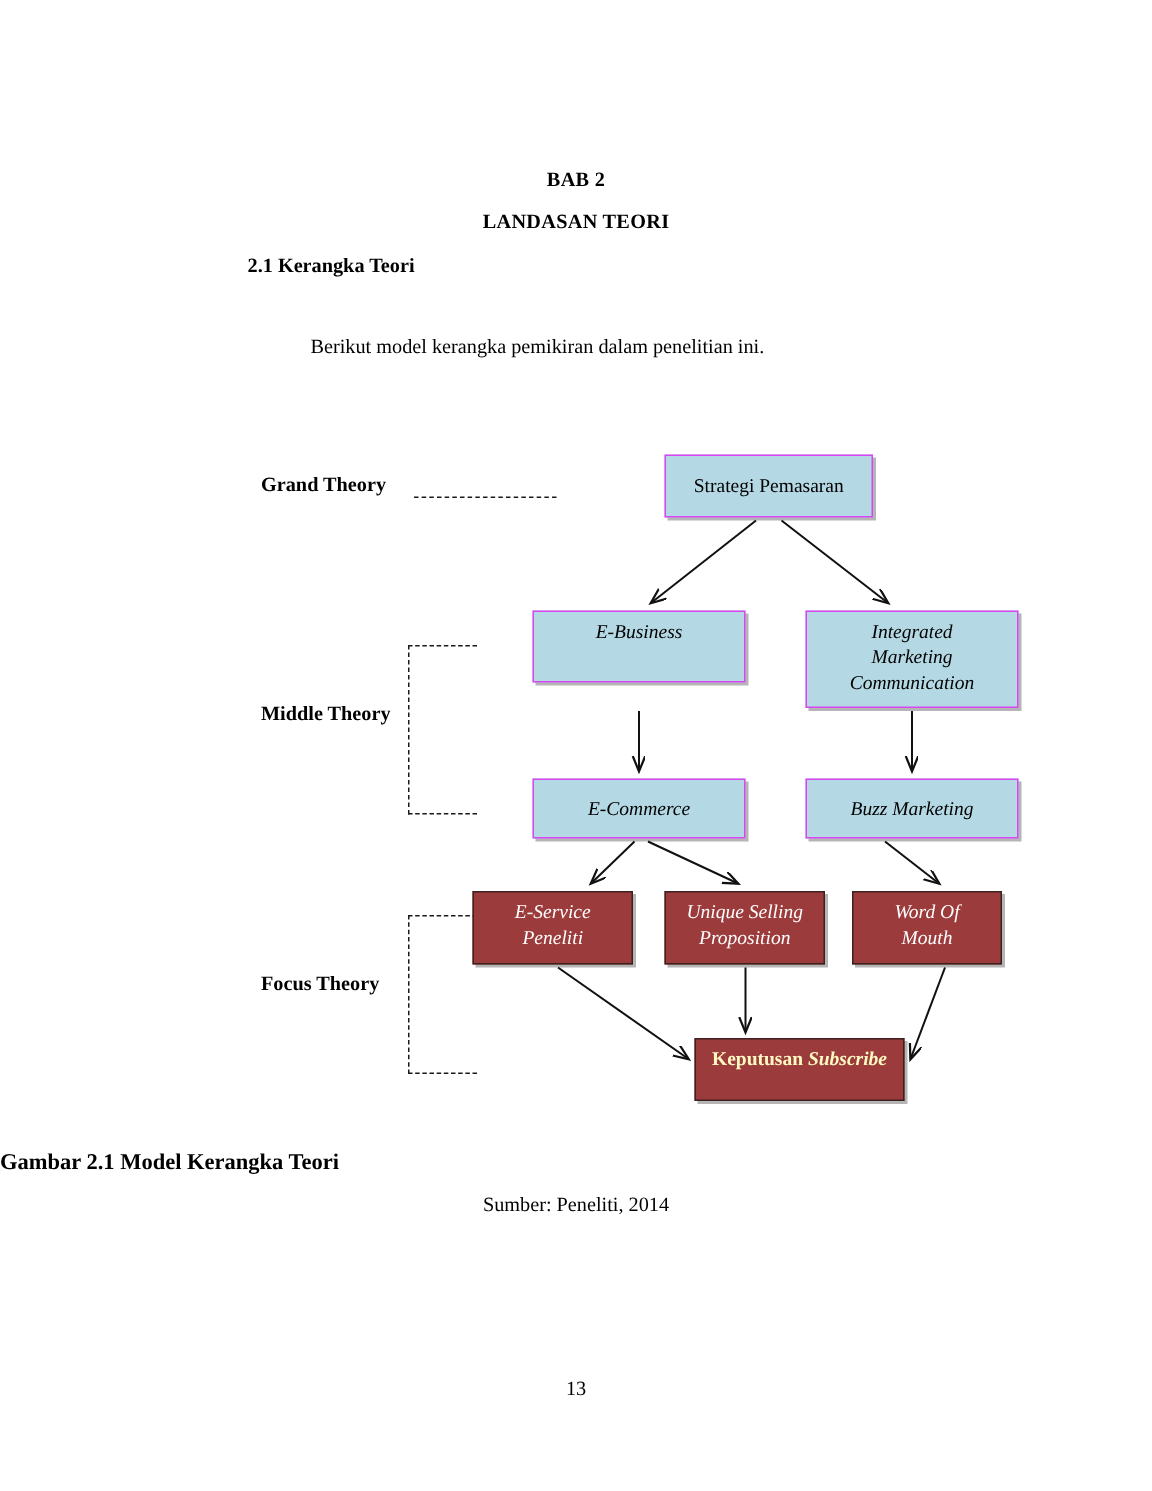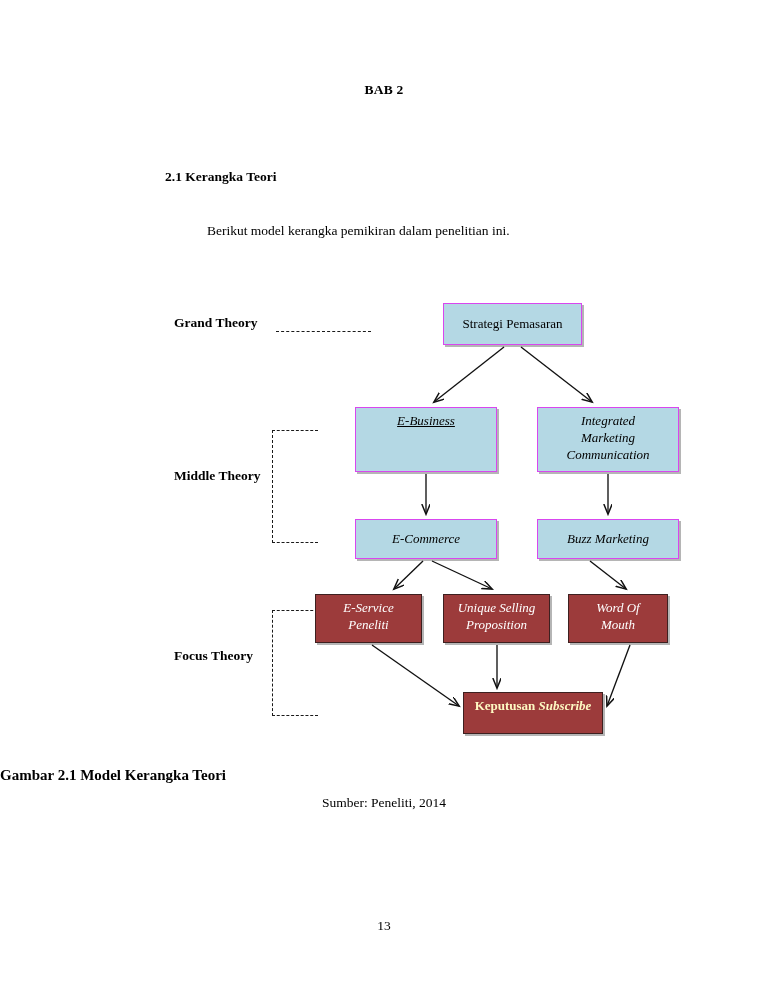--- a/index.html
+++ b/index.html
@@ -28,6 +28,7 @@
     font-weight: bold;
     font-size: 13.5px;
     letter-spacing: .2px;
+    margin-top: 30px;
   }
   #hdr-bab { top: 82px; }
   #hdr-landasan { top: 110px; }

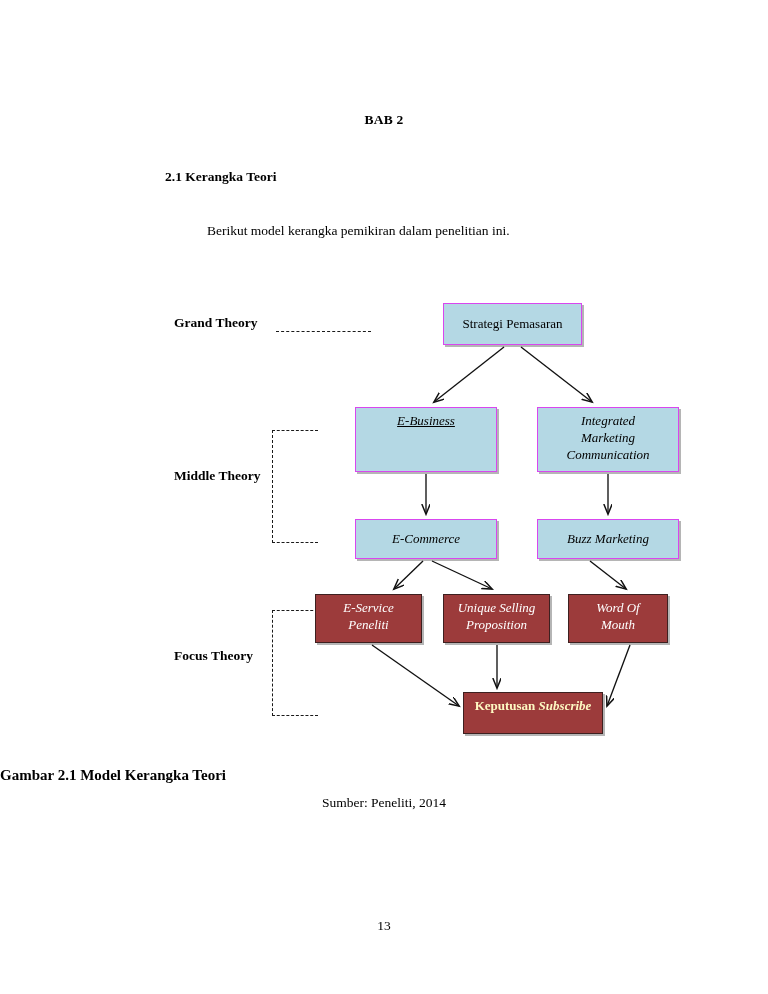--- a/index.html
+++ b/index.html
@@ -144,6 +144,7 @@
 <div class="page">
 
   <div class="hdr" id="hdr-bab">BAB 2</div>
+  <div class="hdr" id="hdr-landasan">LANDASAN TEORI</div>
 
   <div id="section-heading">2.1 Kerangka Teori</div>
   <div id="intro-paragraph">Berikut model kerangka pemikiran dalam penelitian ini.</div>

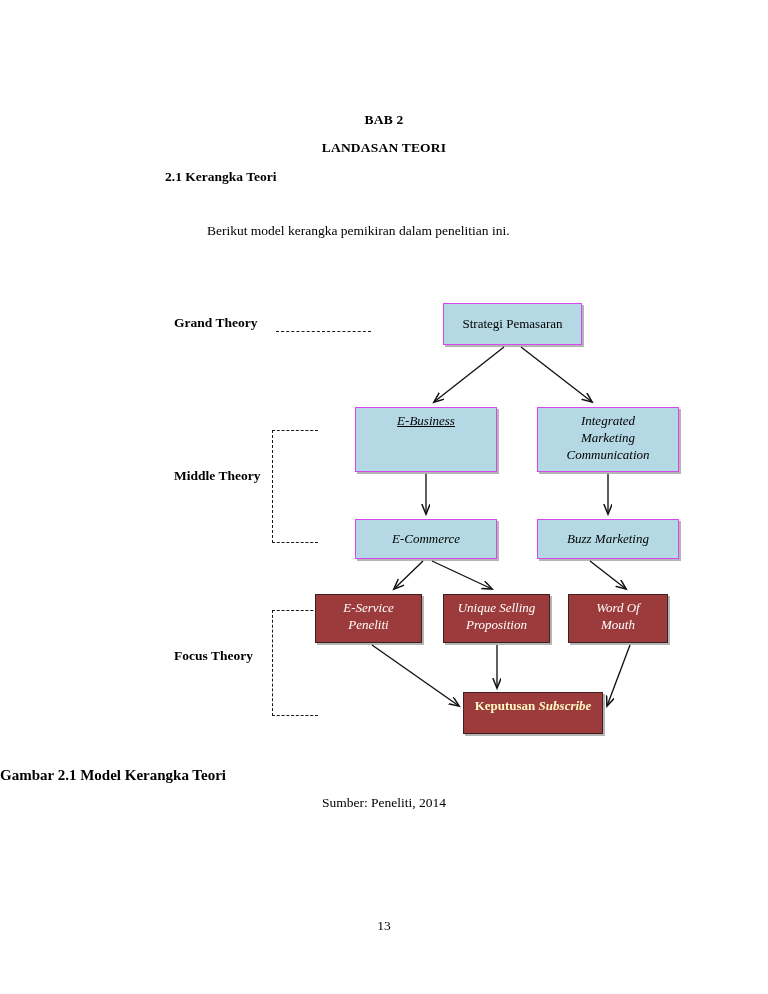--- a/index.html
+++ b/index.html
@@ -163,7 +163,7 @@
       <span class="lbl">Strategi Pemasaran</span>
     </div>
 
-    <div class="node blue top italic" style="left:355px; top:407px; width:142px; height:65px;text-decoration:underline;">
+    <div class="node blue top italic" style="left:355px; top:407px; width:142px; height:48px;">
       <span class="lbl">E-Business</span>
     </div>
 

